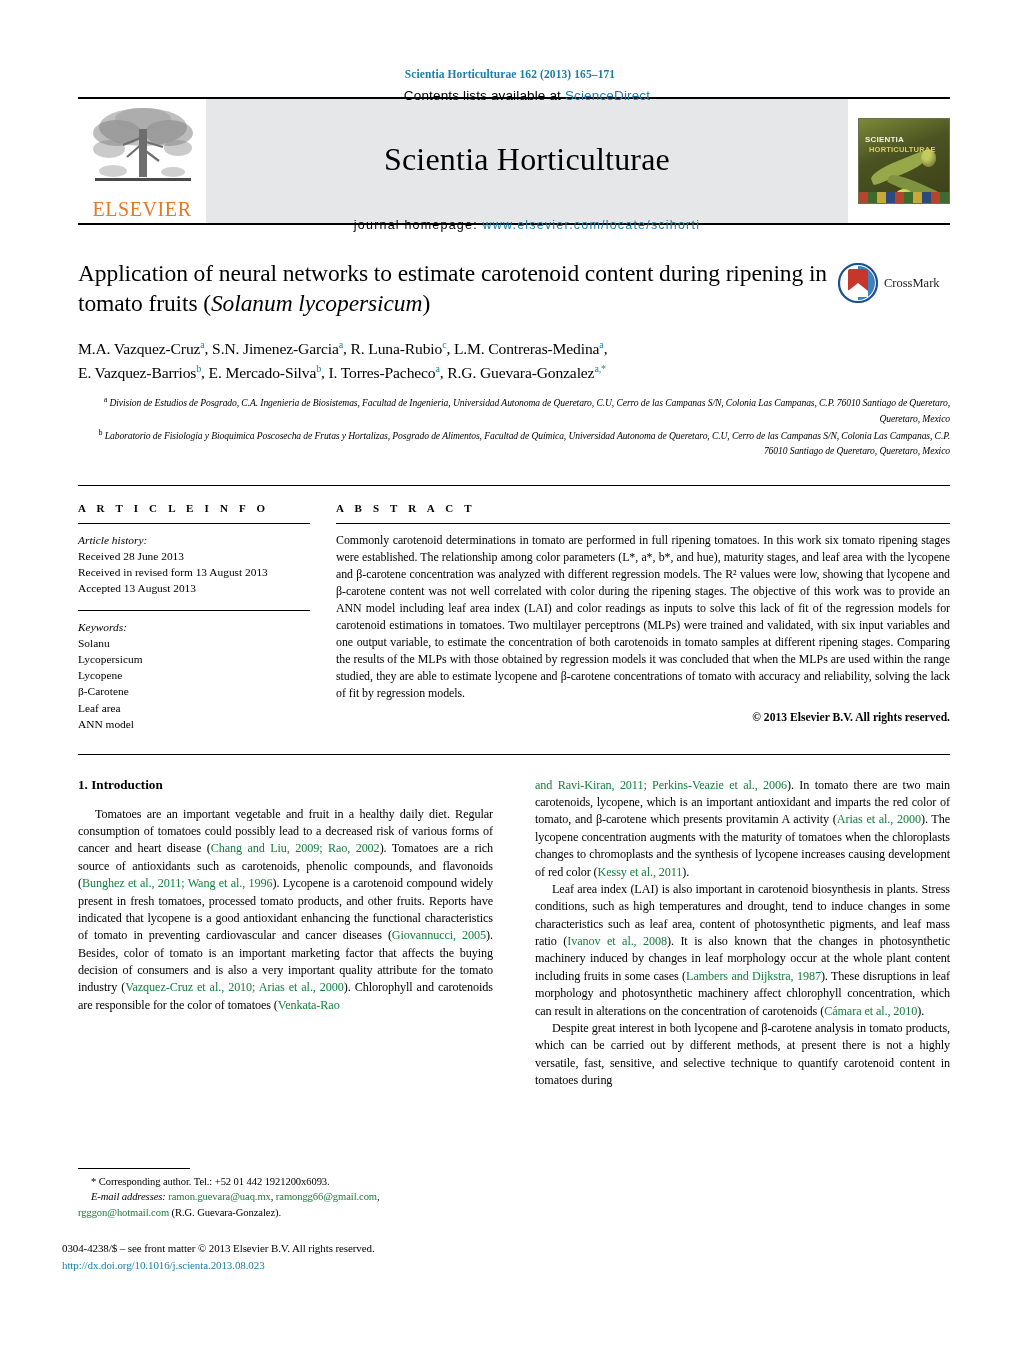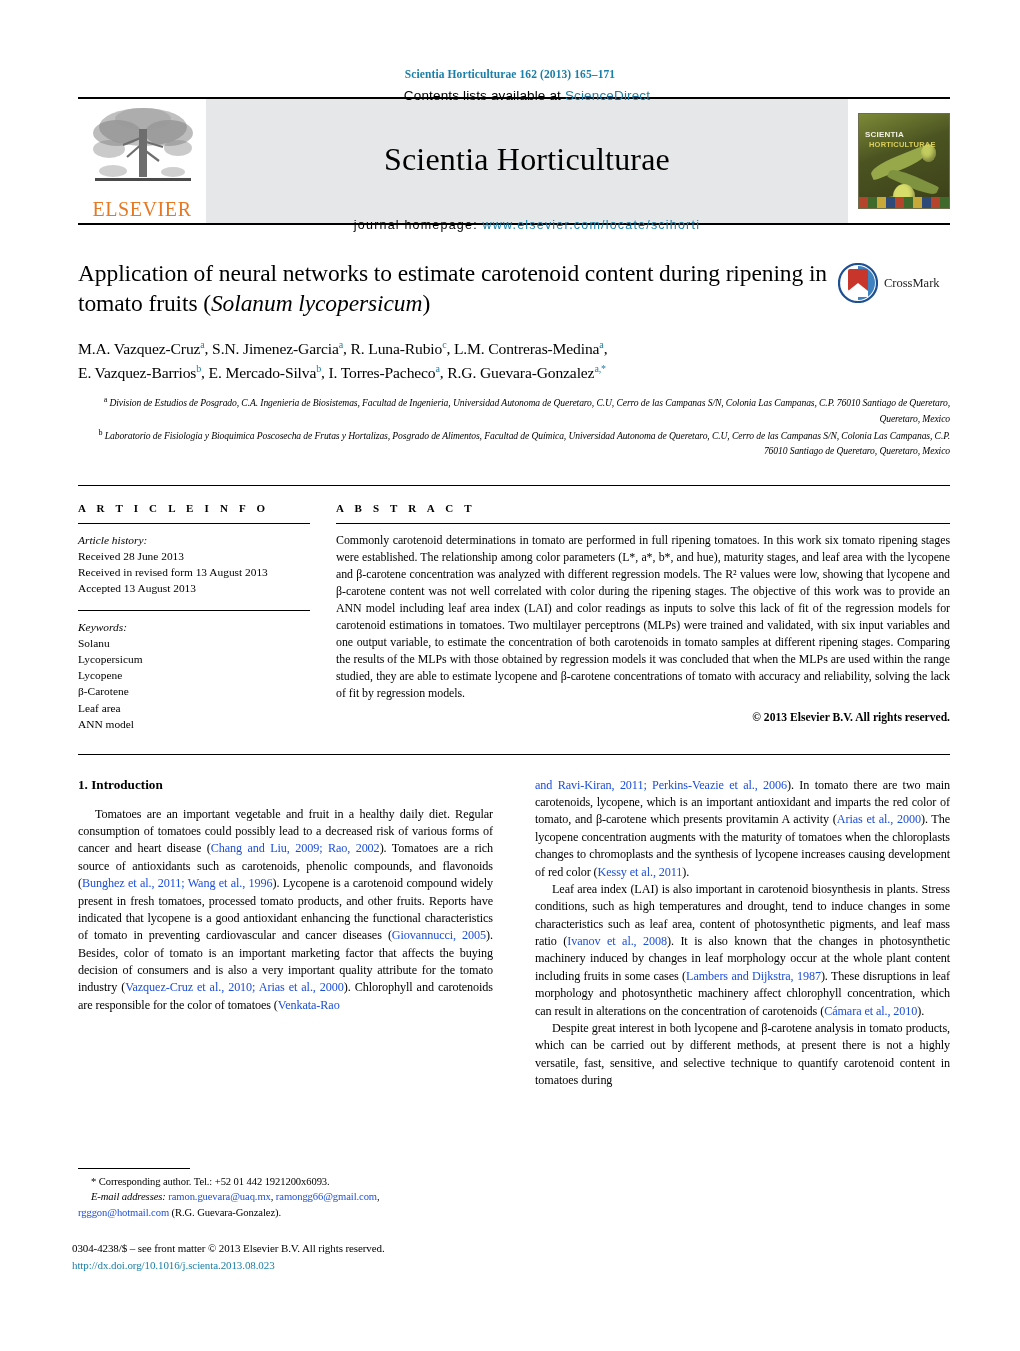--- a/index.html
+++ b/index.html
@@ -97,7 +97,7 @@
     flex: 0 0 92px;
     margin-left: 10px;
     align-self: center;
-    height: 96px;
+    height: 86px;
     position: relative;
     border: 1px solid #6d6d50;
     box-sizing: border-box;

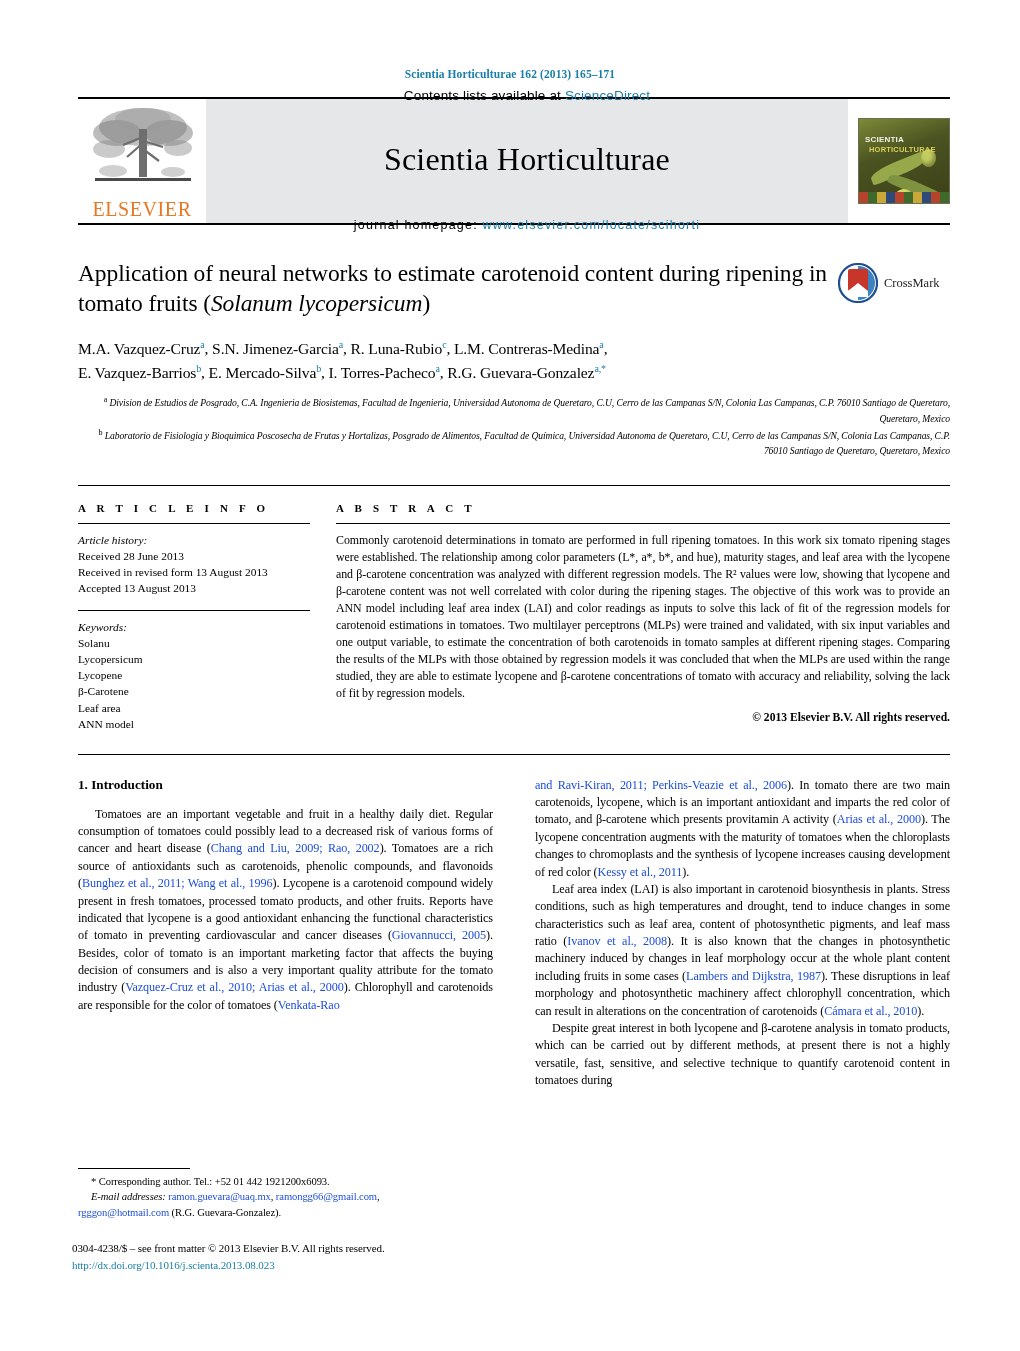--- a/index.html
+++ b/index.html
@@ -254,7 +254,7 @@
   }
   .para.noindent { text-indent: 0; }
   a.ref, .ref {
-    color: #1d4ed8;
+    color: #15803d;
     text-decoration: none;
   }
 

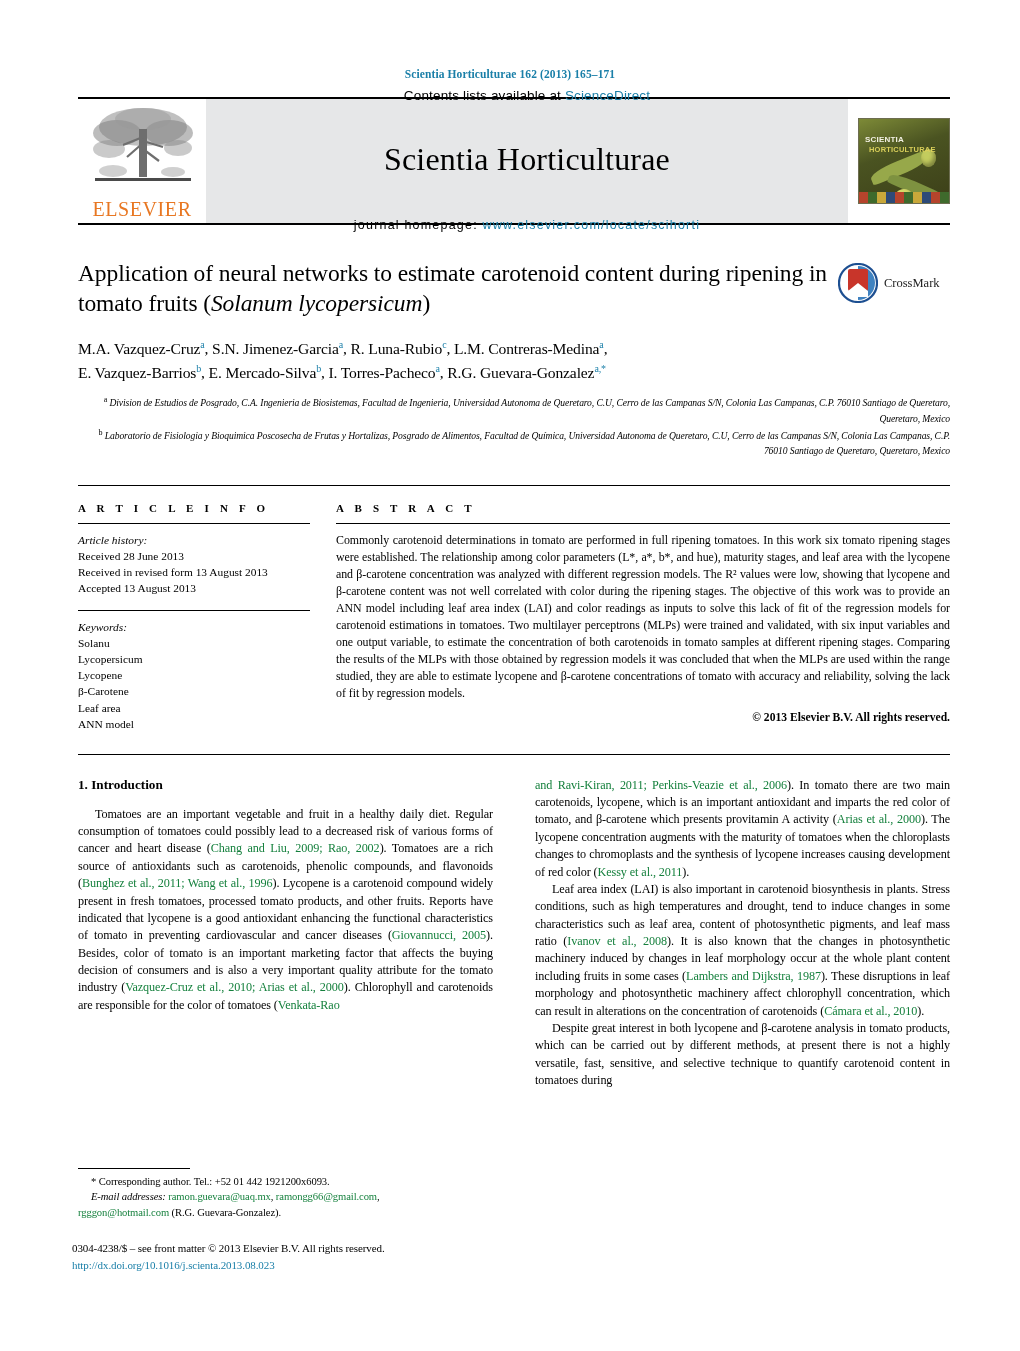--- a/index.html
+++ b/index.html
@@ -280,7 +280,7 @@
   .fn-line em { font-style: italic; }
   .footer-block {
     position: absolute;
-    left: 72px;
+    left: 62px;
     top: 1240px;
     width: 420px;
   }

